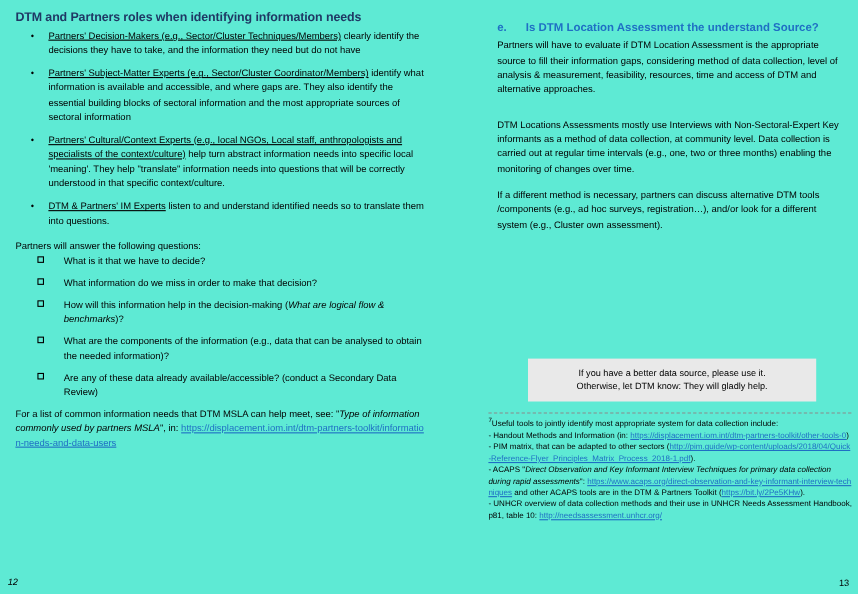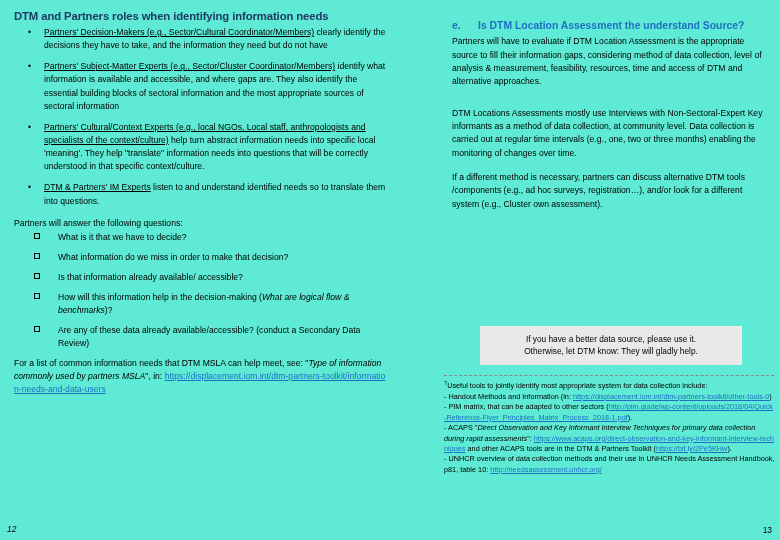--- a/index.html
+++ b/index.html
@@ -198,7 +198,7 @@
     <ul class="bullet-list">
       <li class="bullet-item">
         <span class="dot">•</span>
-        <span class="u">Partners' Decision-Makers (e.g., Sector/Cultural Coordinator/Members)</span><span> clearly identify the decisions they have to take, and the information they need but do not have</span>
+        <span class="u">Partners' Decision-Makers (e.g., Sector/Cluster Techniques/Members)</span><span> clearly identify the decisions they have to take, and the information they need but do not have</span>
       </li>
       <li class="bullet-item">
         <span class="dot">•</span>

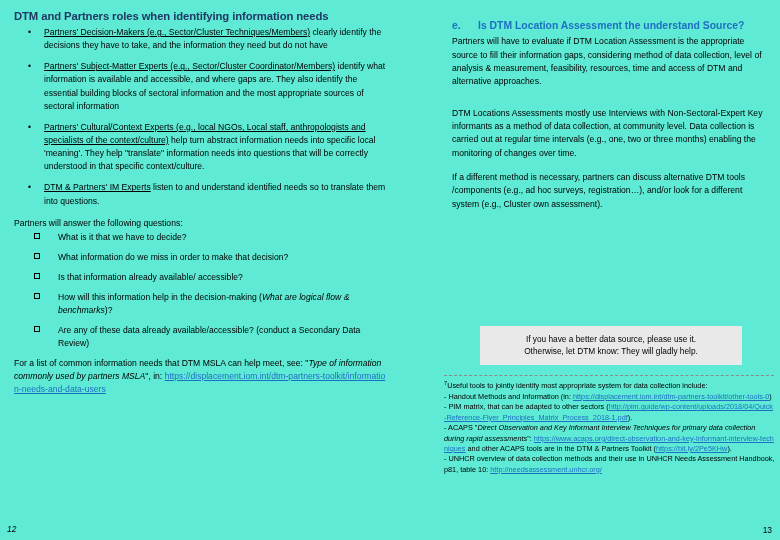--- a/index.html
+++ b/index.html
@@ -227,10 +227,6 @@
       </li>
       <li class="q-item">
         <span class="box"></span>
-        <span>Is that information already available/ accessible?</span>
-      </li>
-      <li class="q-item">
-        <span class="box"></span>
         <span>How will this information help in the decision-making (<span class="it">What are logical flow &amp; benchmarks</span>)?</span>
       </li>
       <li class="q-item">

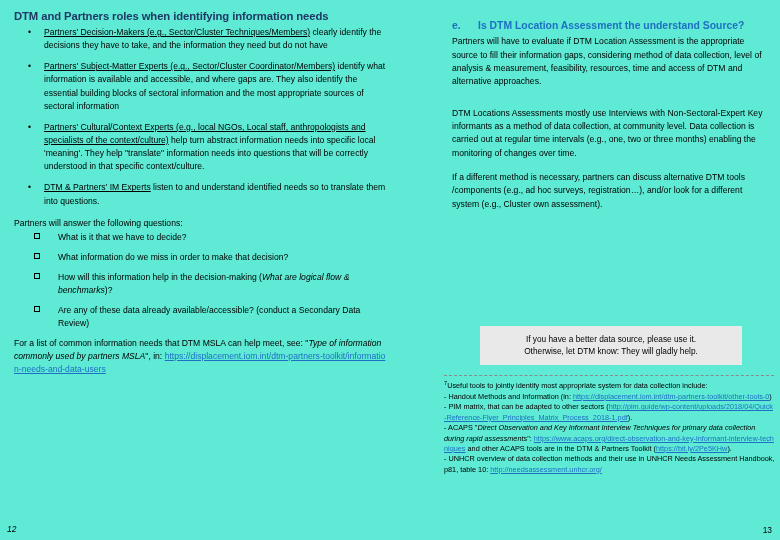--- a/index.html
+++ b/index.html
@@ -231,6 +231,10 @@
       </li>
       <li class="q-item">
         <span class="box"></span>
+        <span>What are the components of the information (e.g., data that can be analysed to obtain the needed information)?</span>
+      </li>
+      <li class="q-item">
+        <span class="box"></span>
         <span>Are any of these data already available/accessible? (conduct a Secondary Data Review)</span>
       </li>
     </ul>

